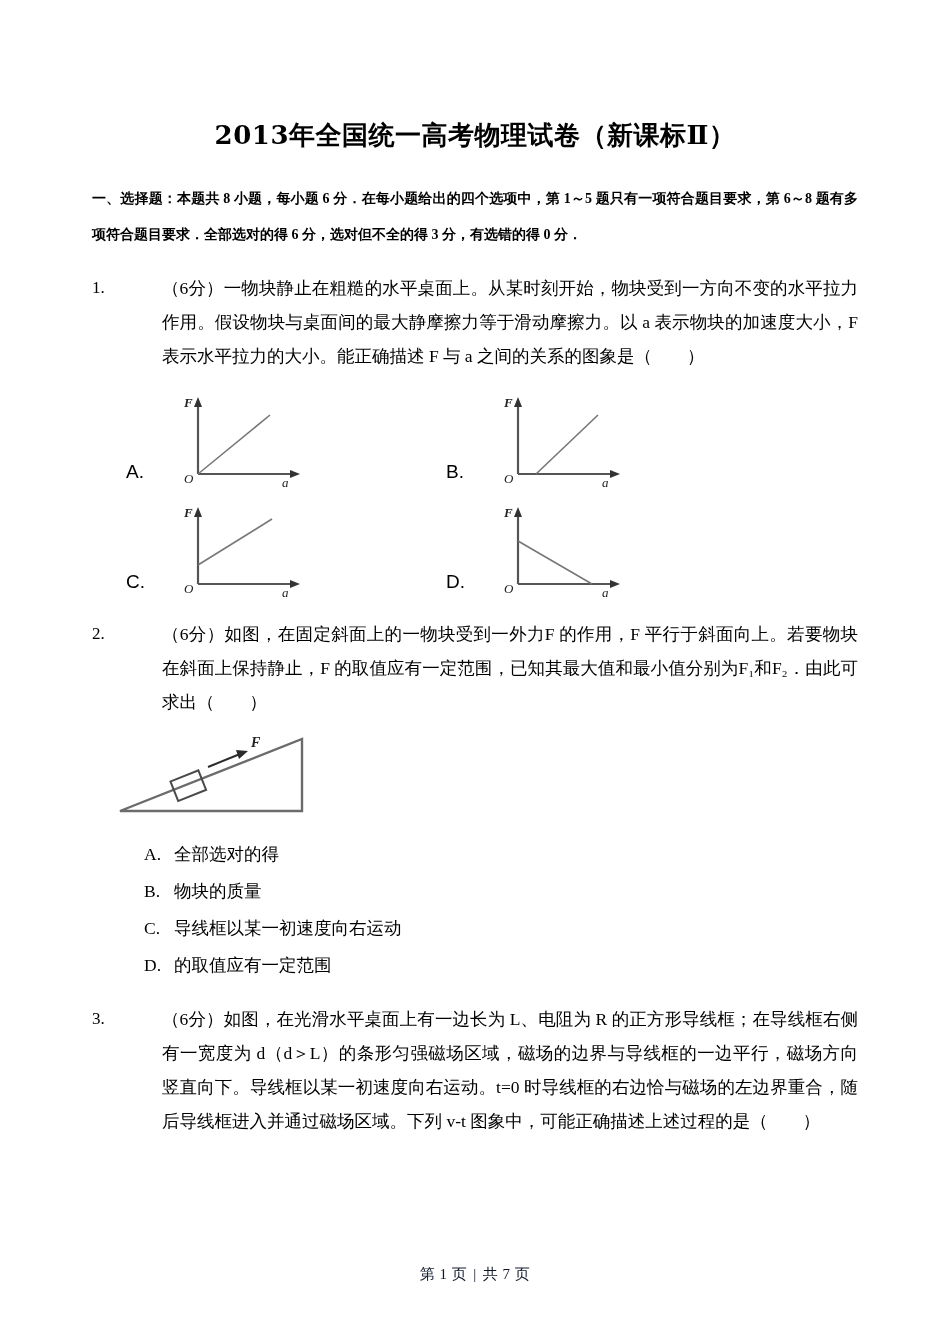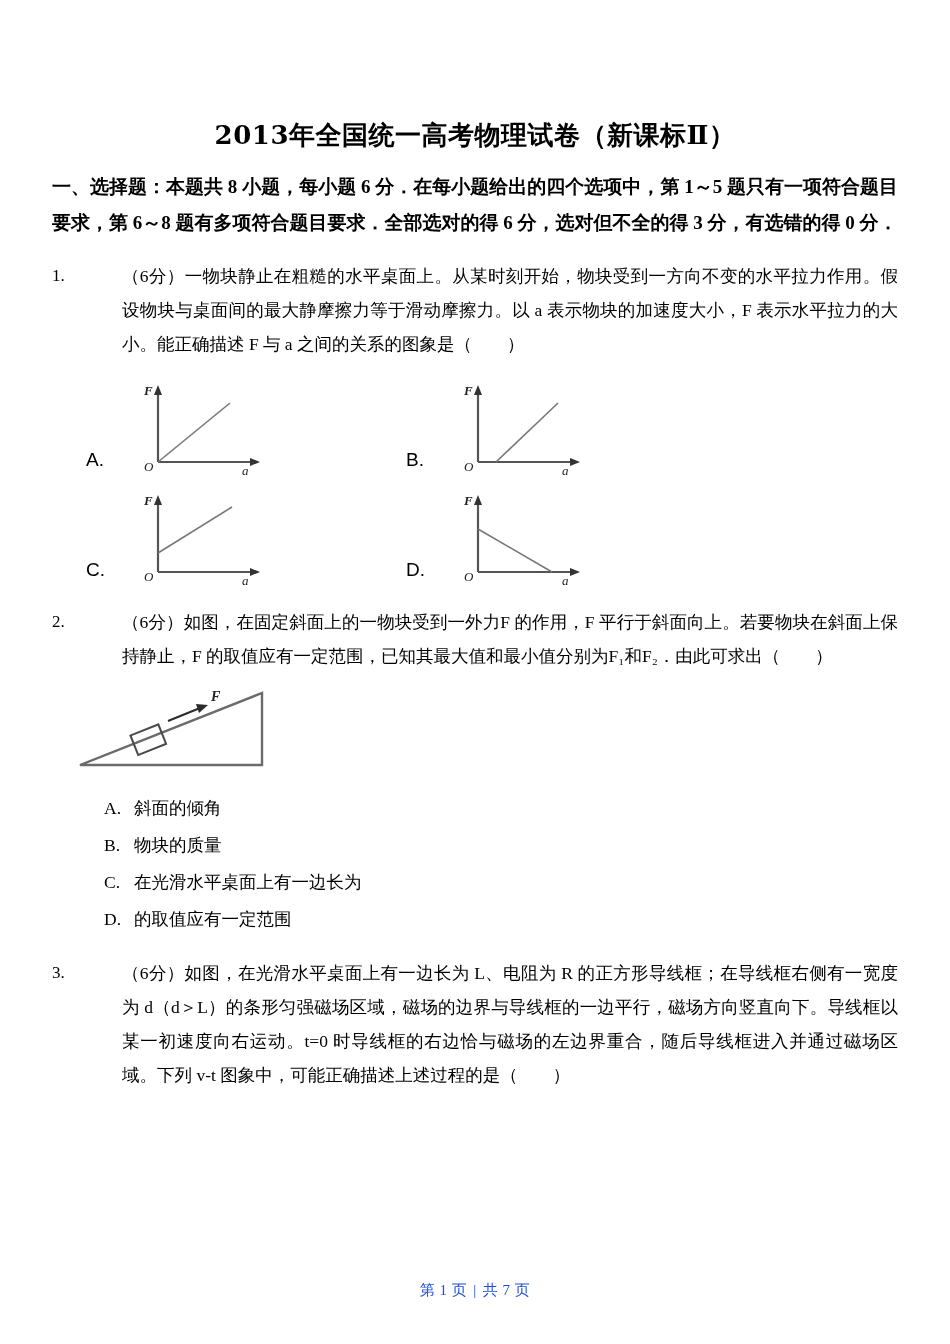--- a/index.html
+++ b/index.html
@@ -20,7 +20,7 @@
     height: 1344px;
     position: relative;
     box-sizing: border-box;
-    padding: 0 52px;
+    padding: 0 92px;
   }
   .doc-title {
     text-align: center;

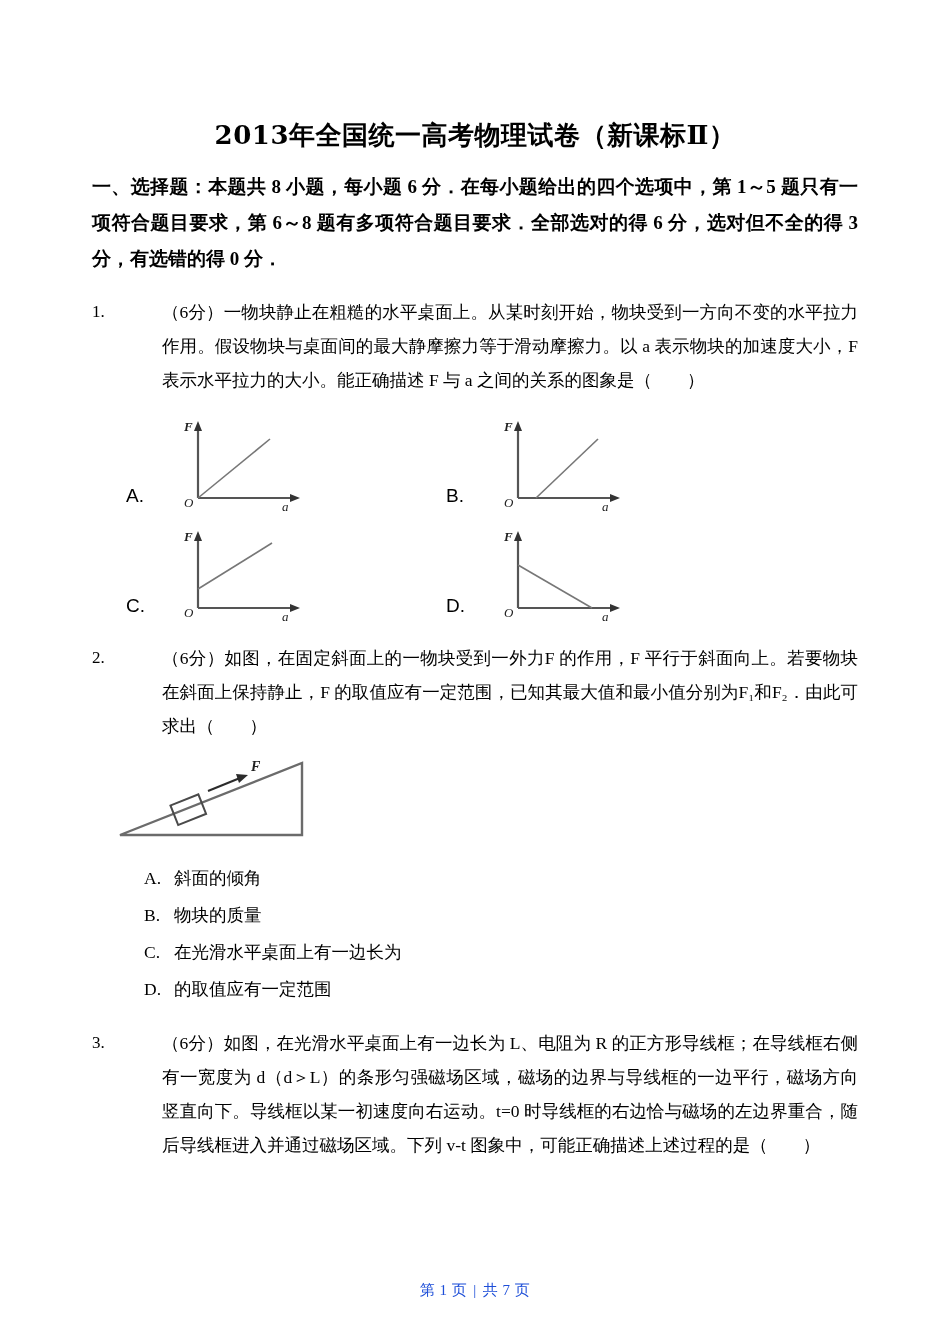--- a/index.html
+++ b/index.html
@@ -33,8 +33,8 @@
     color: #000;
   }
   .section-intro {
-    margin-top: 16px;
-    font-size: 19px;
+    margin-top: 28px;
+    font-size: 14px;
     line-height: 36px;
     text-align: justify;
     text-justify: inter-ideograph;

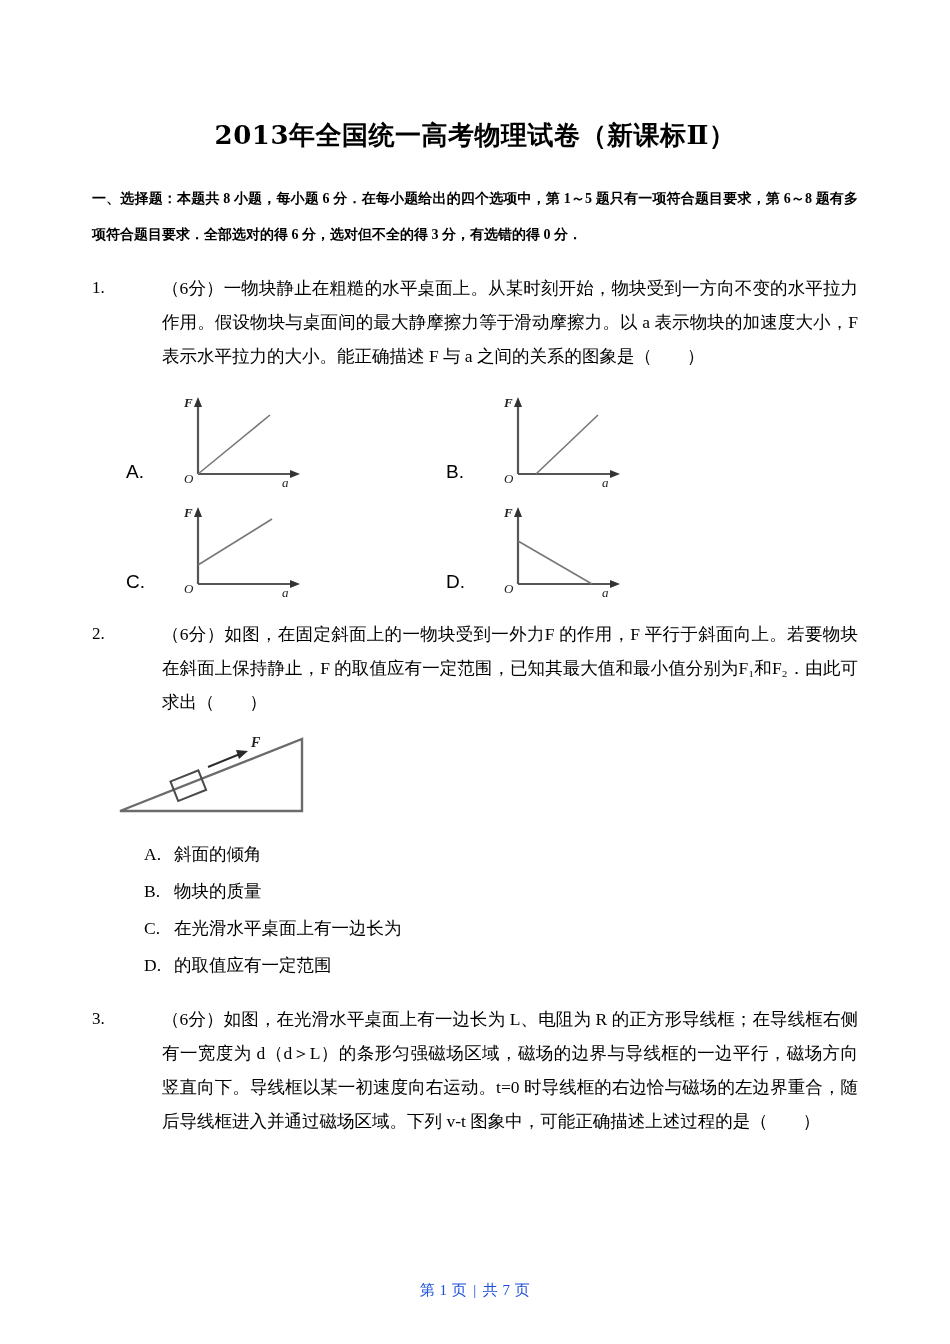--- a/index.html
+++ b/index.html
@@ -236,7 +236,7 @@
   <div class="opt-list">
     <div class="opt-item">
       <span class="opt-key">A.</span>
-      <span>斜面的倾角</span>
+      <span>全部选对的得</span>
     </div>
     <div class="opt-item">
       <span class="opt-key">B.</span>

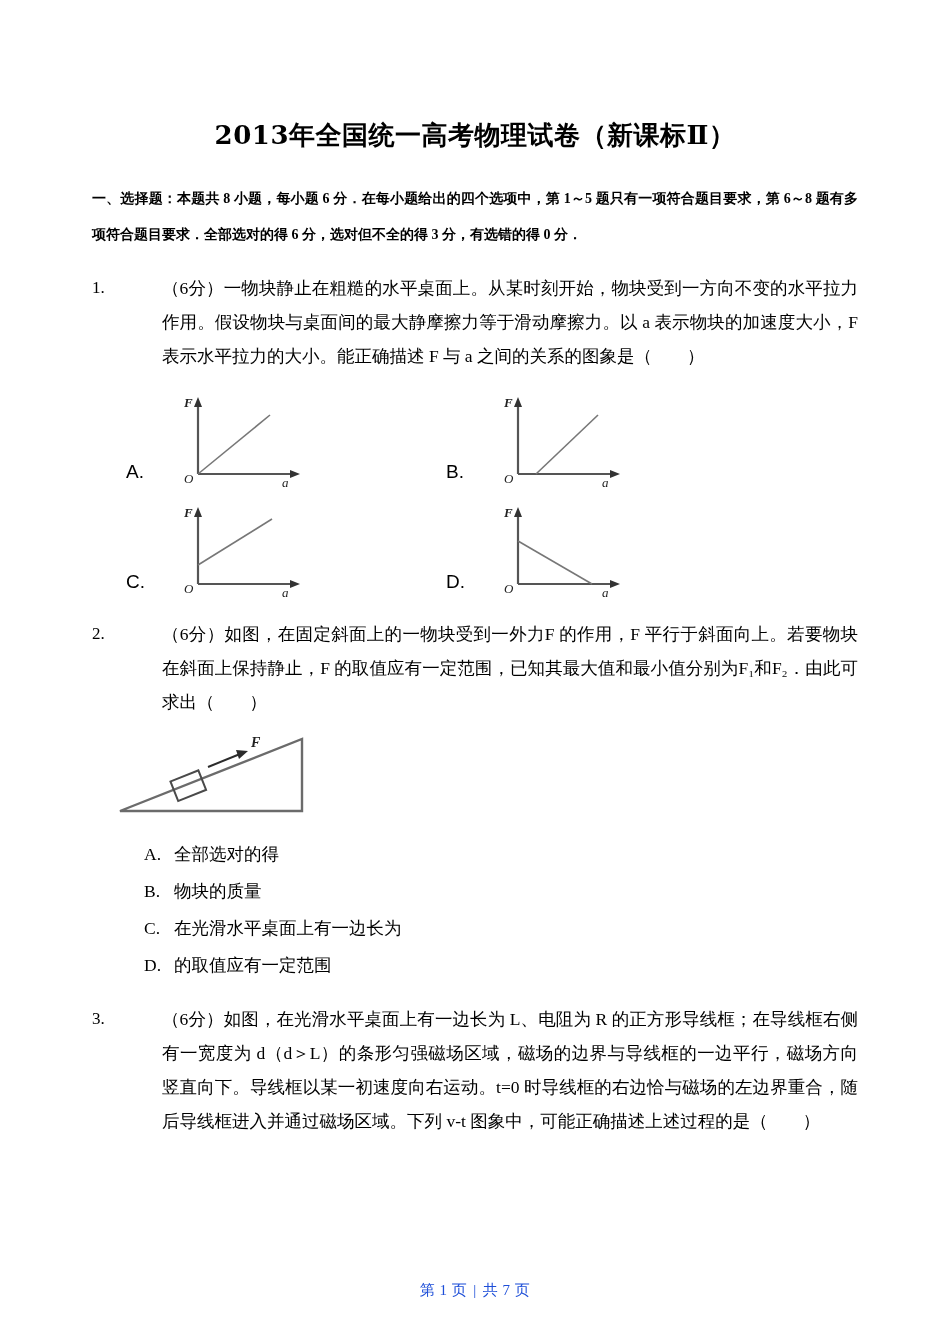--- a/index.html
+++ b/index.html
@@ -244,7 +244,7 @@
     </div>
     <div class="opt-item">
       <span class="opt-key">C.</span>
-      <span>在光滑水平桌面上有一边长为</span>
+      <span>导线框以某一初速度向右运动</span>
     </div>
     <div class="opt-item">
       <span class="opt-key">D.</span>

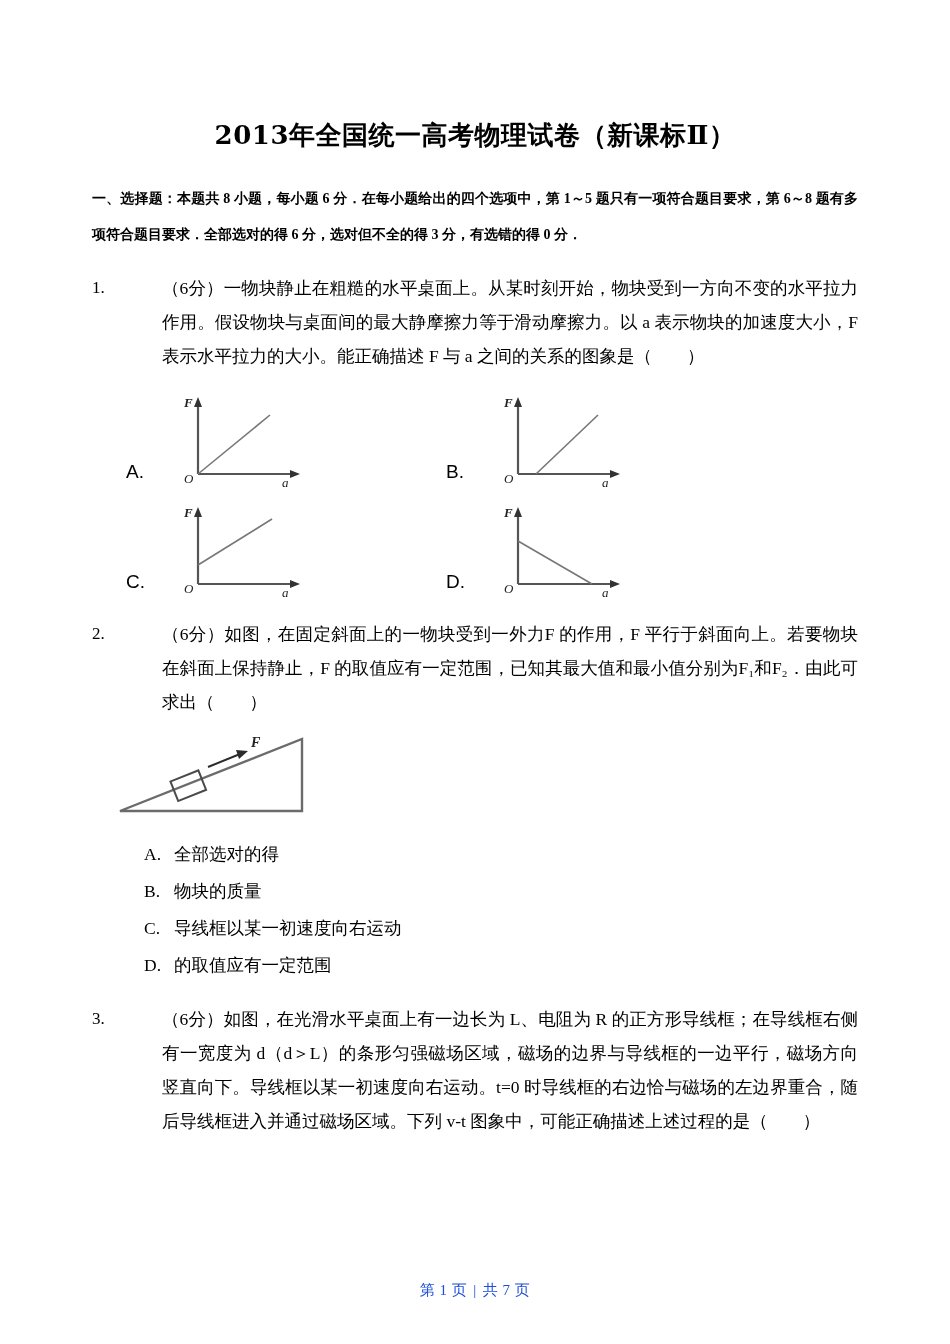--- a/index.html
+++ b/index.html
@@ -120,10 +120,10 @@
     position: absolute;
     left: 0;
     right: 0;
-    bottom: 44px;
+    bottom: 60px;
     text-align: center;
     font-size: 15px;
-    color: #1d4ed8;
+    color: #0f172a;
     letter-spacing: 0.5px;
   }
   .footer .sep {

